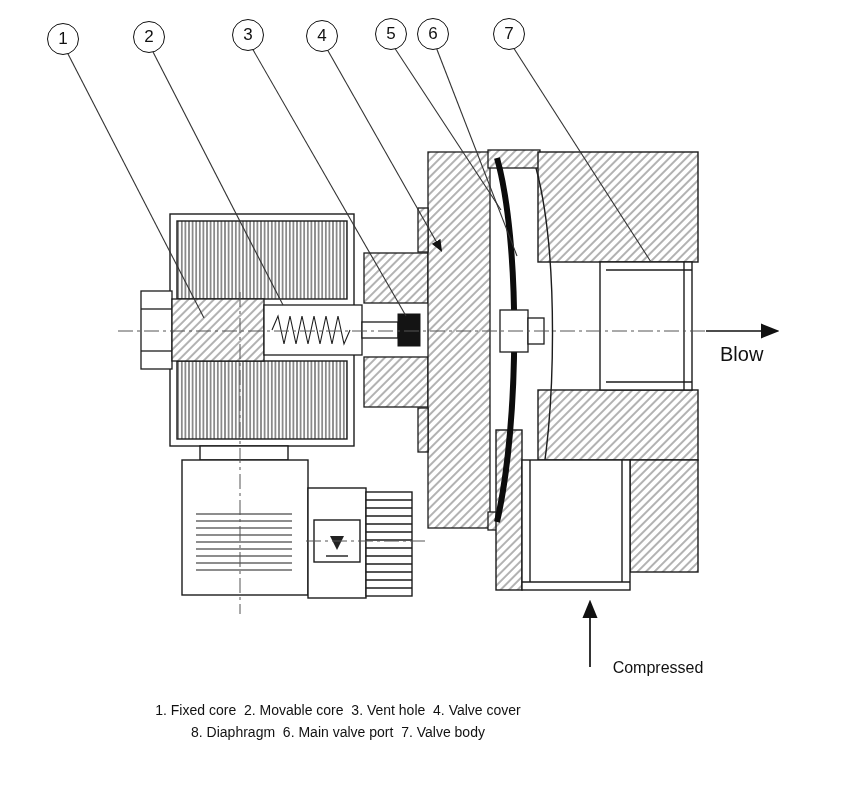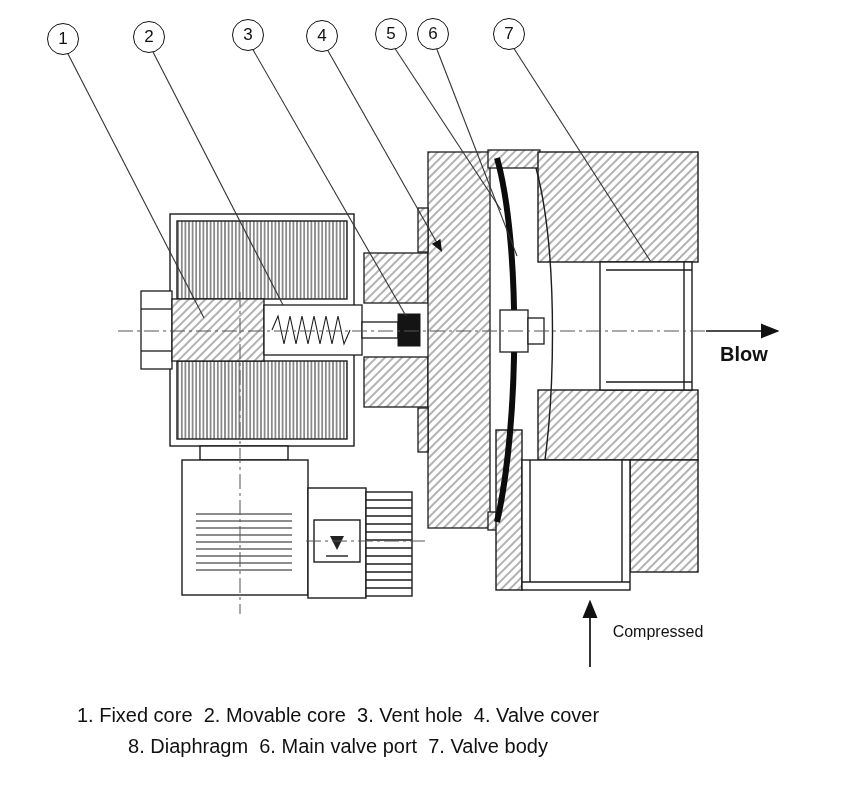--- a/index.html
+++ b/index.html
@@ -15,7 +15,7 @@
     font-size:17px;background:#fff;z-index:3;
   }
   .blow-label{
-    position:absolute;left:720px;top:343px;font-size:20px;font-weight:700;z-index:3;
+    position:absolute;left:720px;top:343px;font-size:20px;font-weight:400;z-index:3;
   }
   .air-label{
     position:absolute;left:596px;top:620px;width:124px;text-align:center;

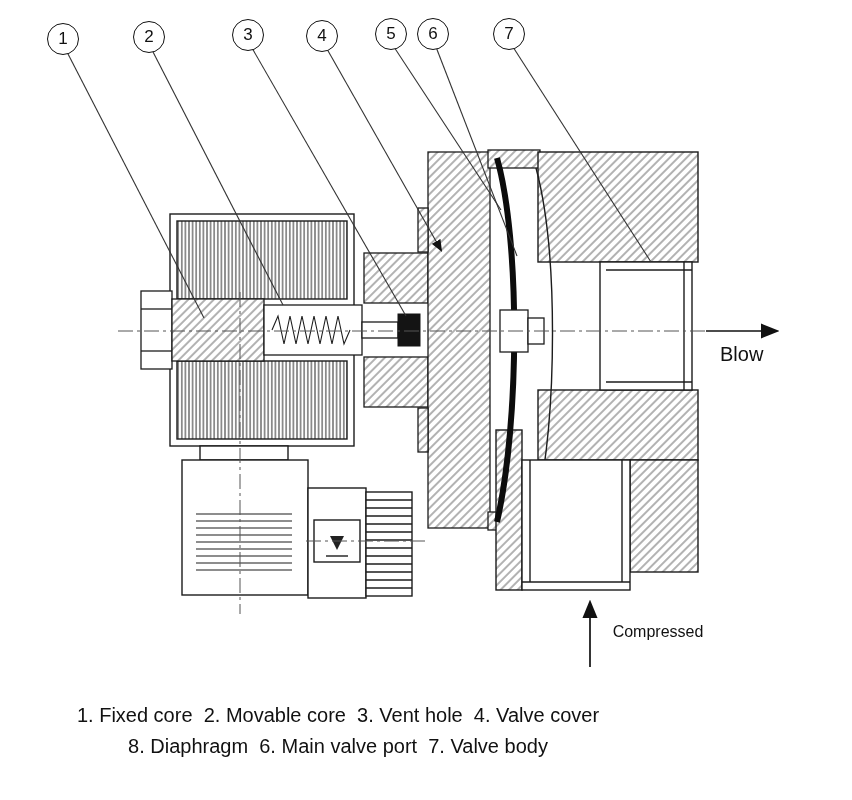--- a/index.html
+++ b/index.html
@@ -21,7 +21,7 @@
     position:absolute;left:596px;top:620px;width:124px;text-align:center;
     font-size:16px;line-height:1.45;z-index:3;
   }
-  .air-label span{display:block;}
+  .air-label span{display:block;margin-top:36px;}
   .legend{
     position:absolute;left:0;top:700px;width:676px;text-align:center;
     font-size:20px;line-height:1.55;z-index:3;

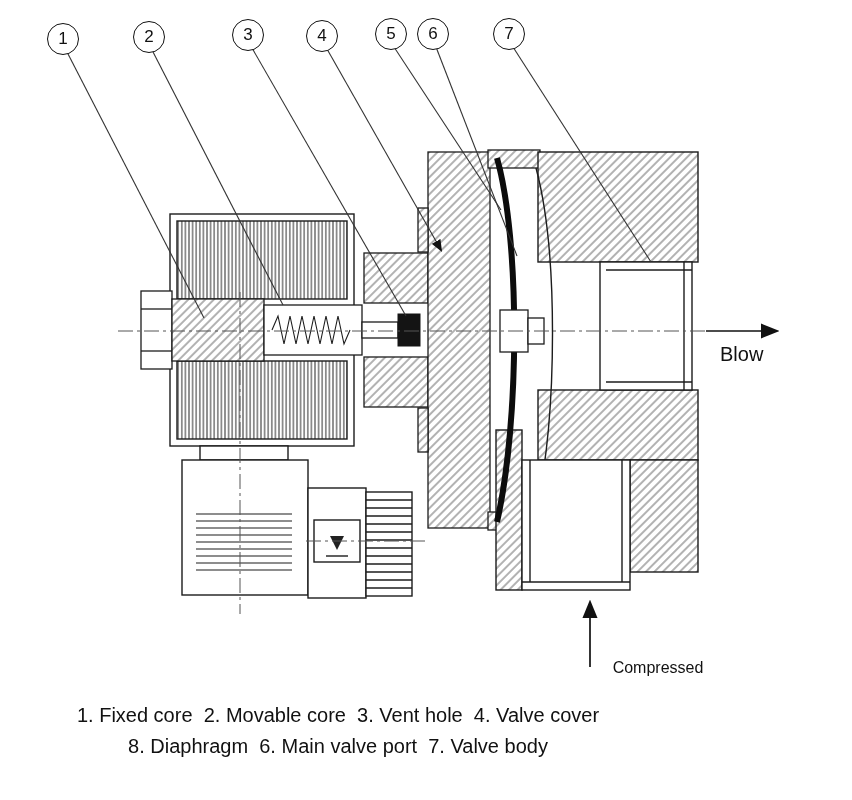--- a/index.html
+++ b/index.html
@@ -24,7 +24,7 @@
   .air-label span{display:block;margin-top:36px;}
   .legend{
     position:absolute;left:0;top:700px;width:676px;text-align:center;
-    font-size:20px;line-height:1.55;z-index:3;
+    font-size:14px;line-height:1.55;z-index:3;
   }
   .legend div{white-space:pre;}
 </style>

